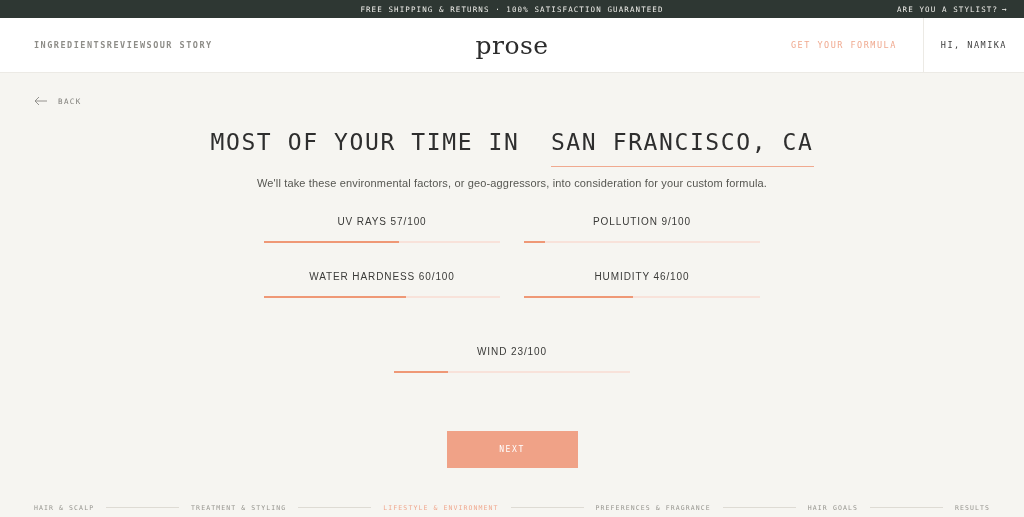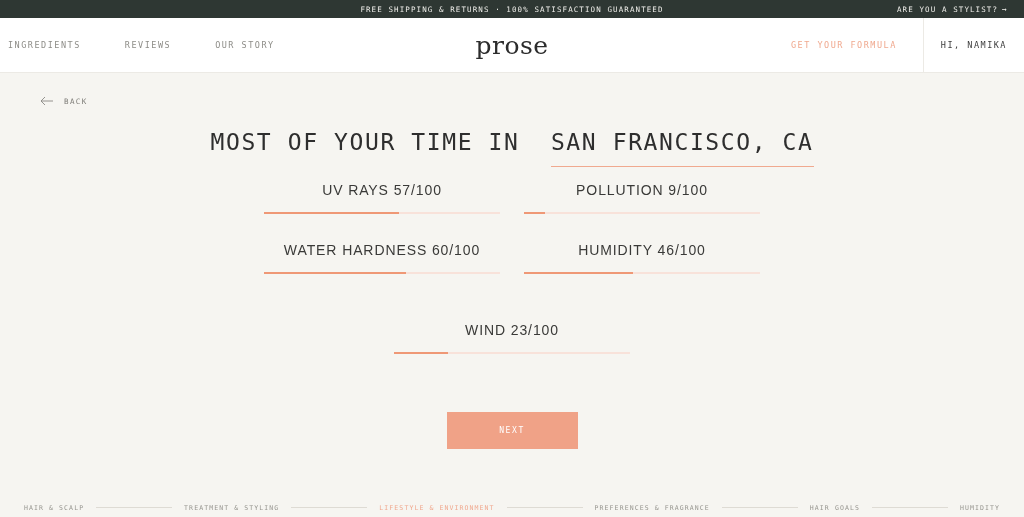--- a/index.html
+++ b/index.html
@@ -63,8 +63,8 @@
   .nav-left {
     display: flex;
     align-items: center;
-    gap: 44px;
-    padding-left: 8px;
+    padding-left: 34px;
+    font-weight: bold;
   }
   .nav-link {
     font-size: 8.5px;

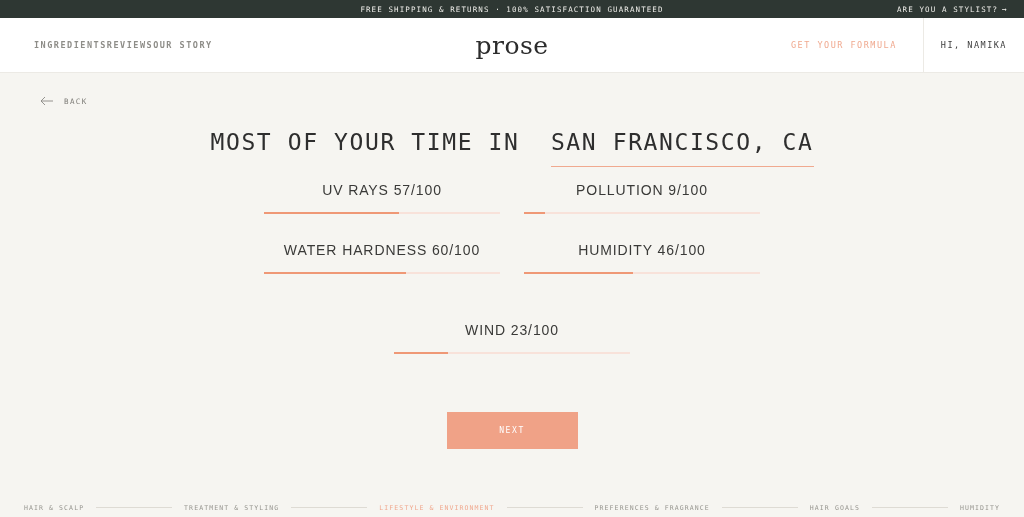--- a/index.html
+++ b/index.html
@@ -131,7 +131,7 @@
 
   .back-btn {
     position: absolute;
-    left: 40px;
+    left: 34px;
     top: 23px;
     display: flex;
     align-items: center;

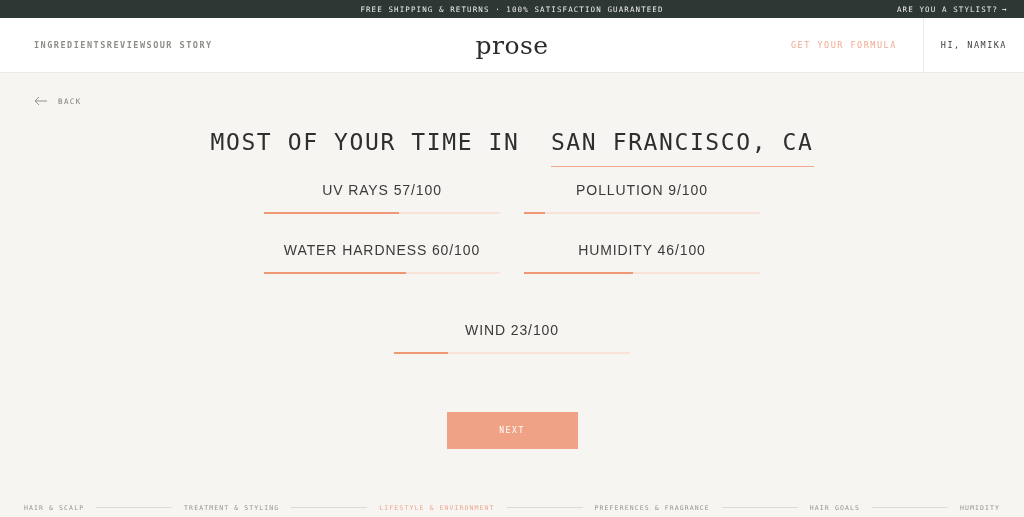--- a/index.html
+++ b/index.html
@@ -308,6 +308,7 @@
     <span>MOST OF YOUR TIME IN </span><span class="city">SAN FRANCISCO, CA</span>
   </h1>
 
+  <p class="subhead">We'll take these environmental factors, or geo-aggressors, into consideration for your custom formula.</p>
 
   <div class="metrics">
 

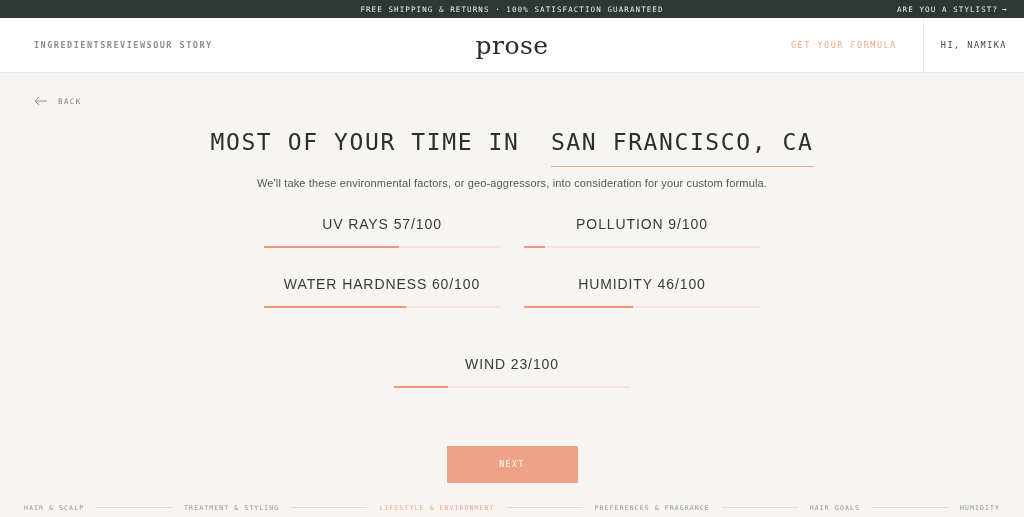--- a/index.html
+++ b/index.html
@@ -191,7 +191,7 @@
   }
   .metric-label {
     text-align: center;
-    font-size: 14px;
+    font-size: 10px;
     letter-spacing: 0.9px;
     color: #3a3a38;
     font-family: "Liberation Sans", sans-serif;

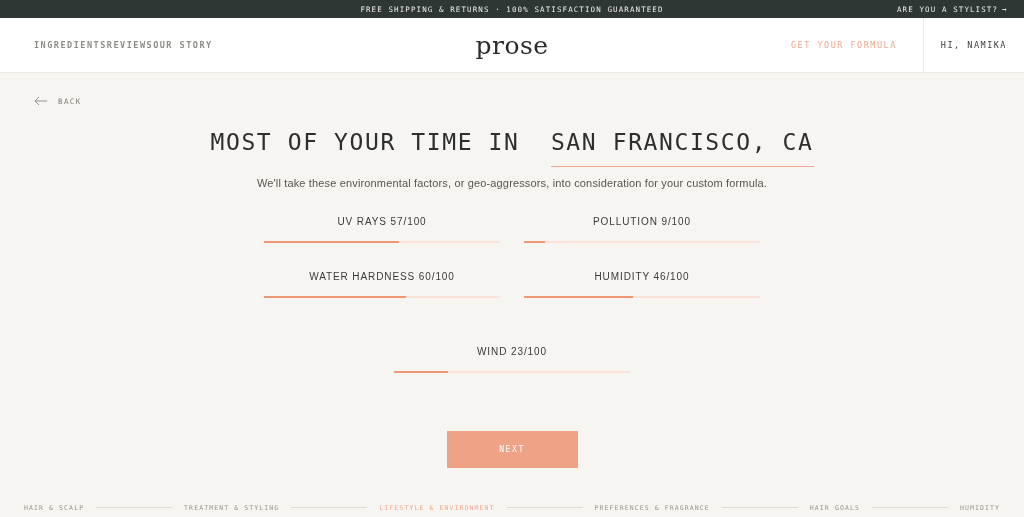--- a/index.html
+++ b/index.html
@@ -246,7 +246,7 @@
     align-items: center;
     justify-content: center;
     gap: 0;
-    padding: 0 24px;
+    padding: 0 34px;
     background: #f6f5f1;
   }
   .step-label {

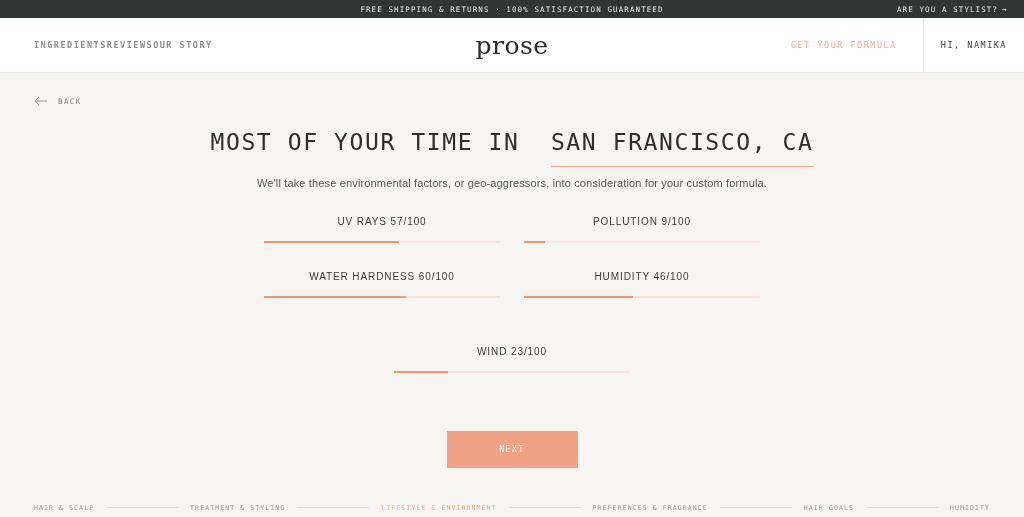--- a/index.html
+++ b/index.html
@@ -370,7 +370,7 @@
     <span class="step-line"></span>
     <span class="step-label">HAIR GOALS</span>
     <span class="step-line"></span>
-    <span class="step-label">HUMIDITY</span>
+    <span class="step-label">RESULTS</span>
   </div>
 
 </div>

